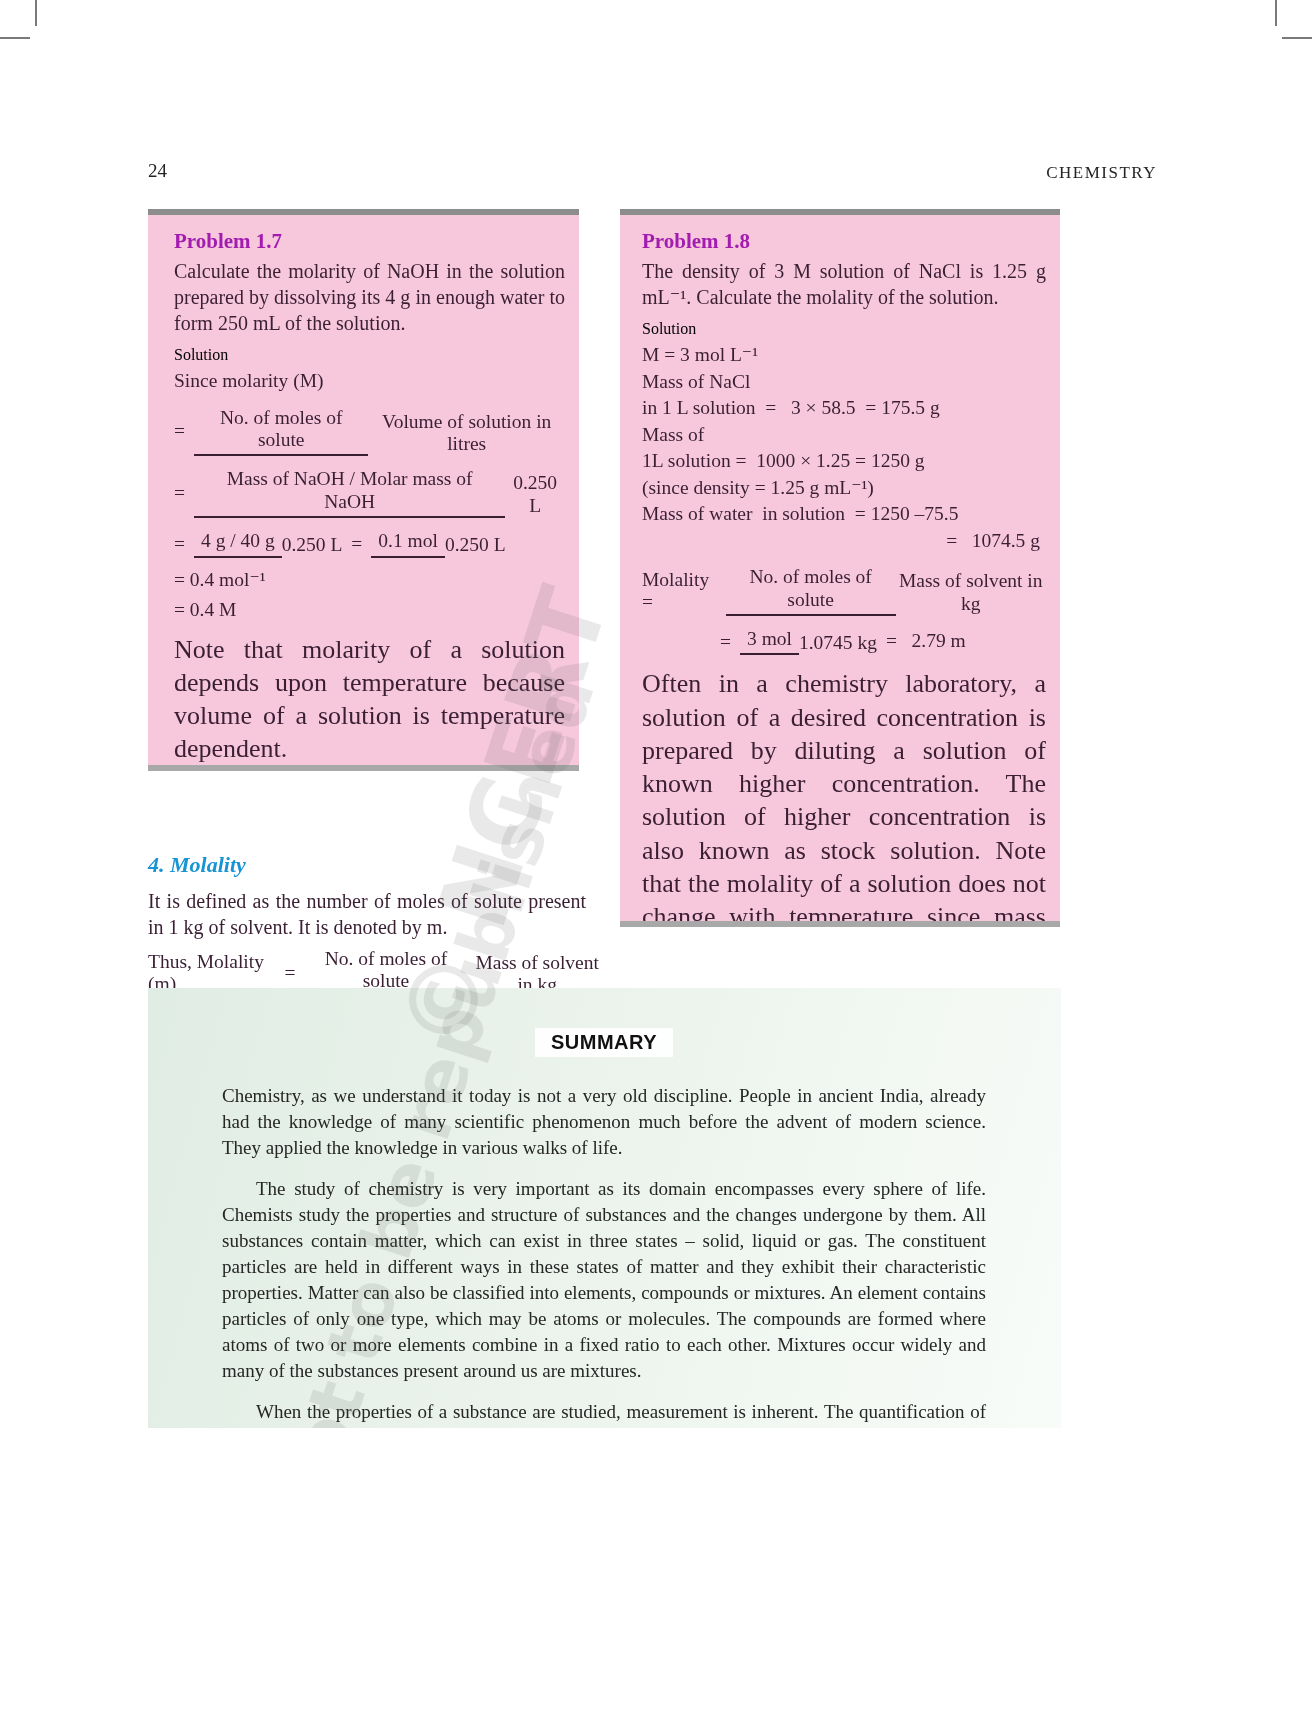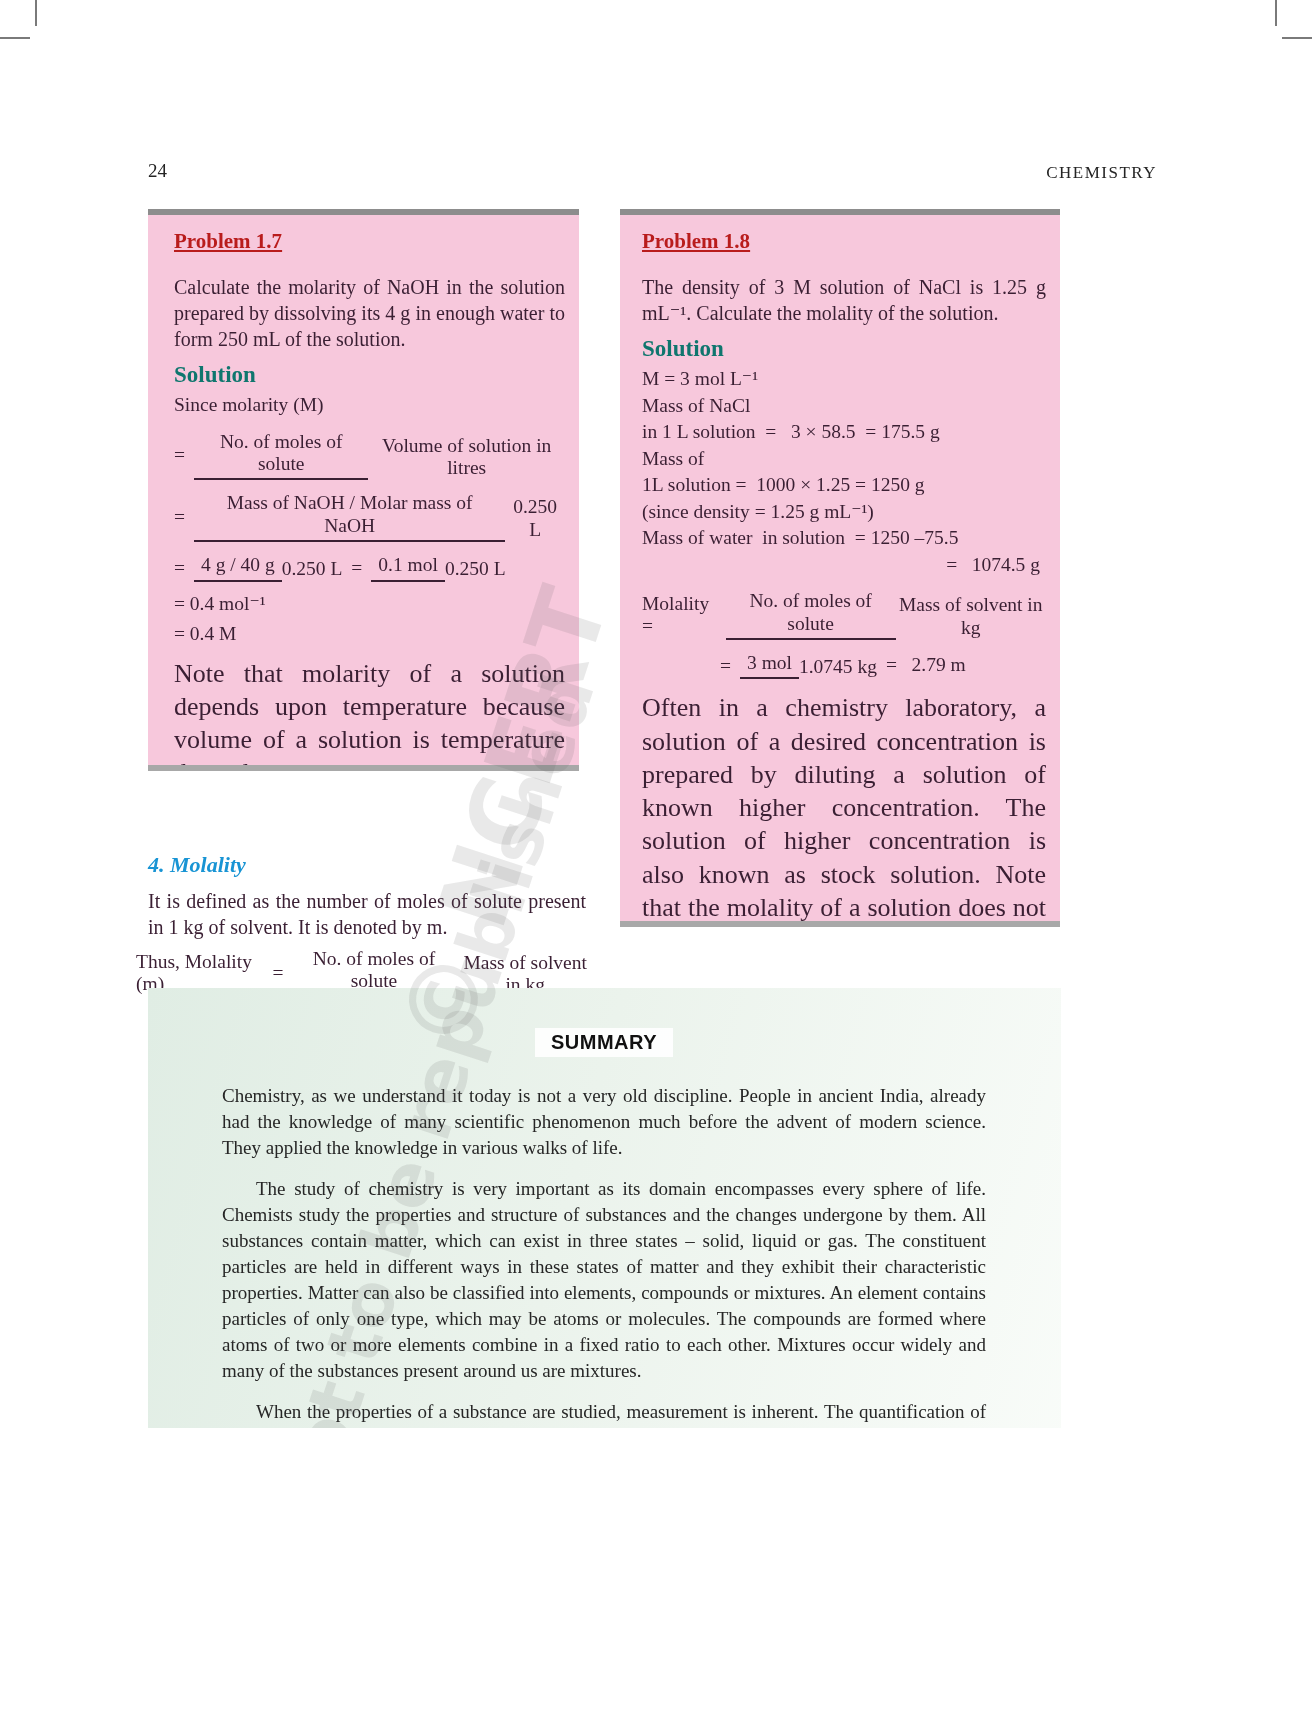--- a/index.html
+++ b/index.html
@@ -31,7 +31,7 @@
   }
   .pbox.left  { left:148px; top:209px; width:431px; height:562px; padding:14px 14px 14px 26px; }
   .pbox.right { left:620px; top:209px; width:440px; height:718px; padding:14px 14px 14px 22px; }
-  .pbox h3 { font-size:21px; font-weight:bold; color:#b91c1c; margin-bottom:20px;text-decoration:underline; }
+  .pbox h3 { font-size:21px; font-weight:bold; color:#a21caf; margin-bottom:4px; }
   .pbox .statement { font-size:20px; line-height:1.3; text-align:justify; }
   .pbox .sol { font-size:23px; font-weight:bold; margin-top:10px; margin-bottom:4px; color:#0f766e; }
   .pbox .line { font-size:19.5px; line-height:1.36; white-space:pre-wrap; }

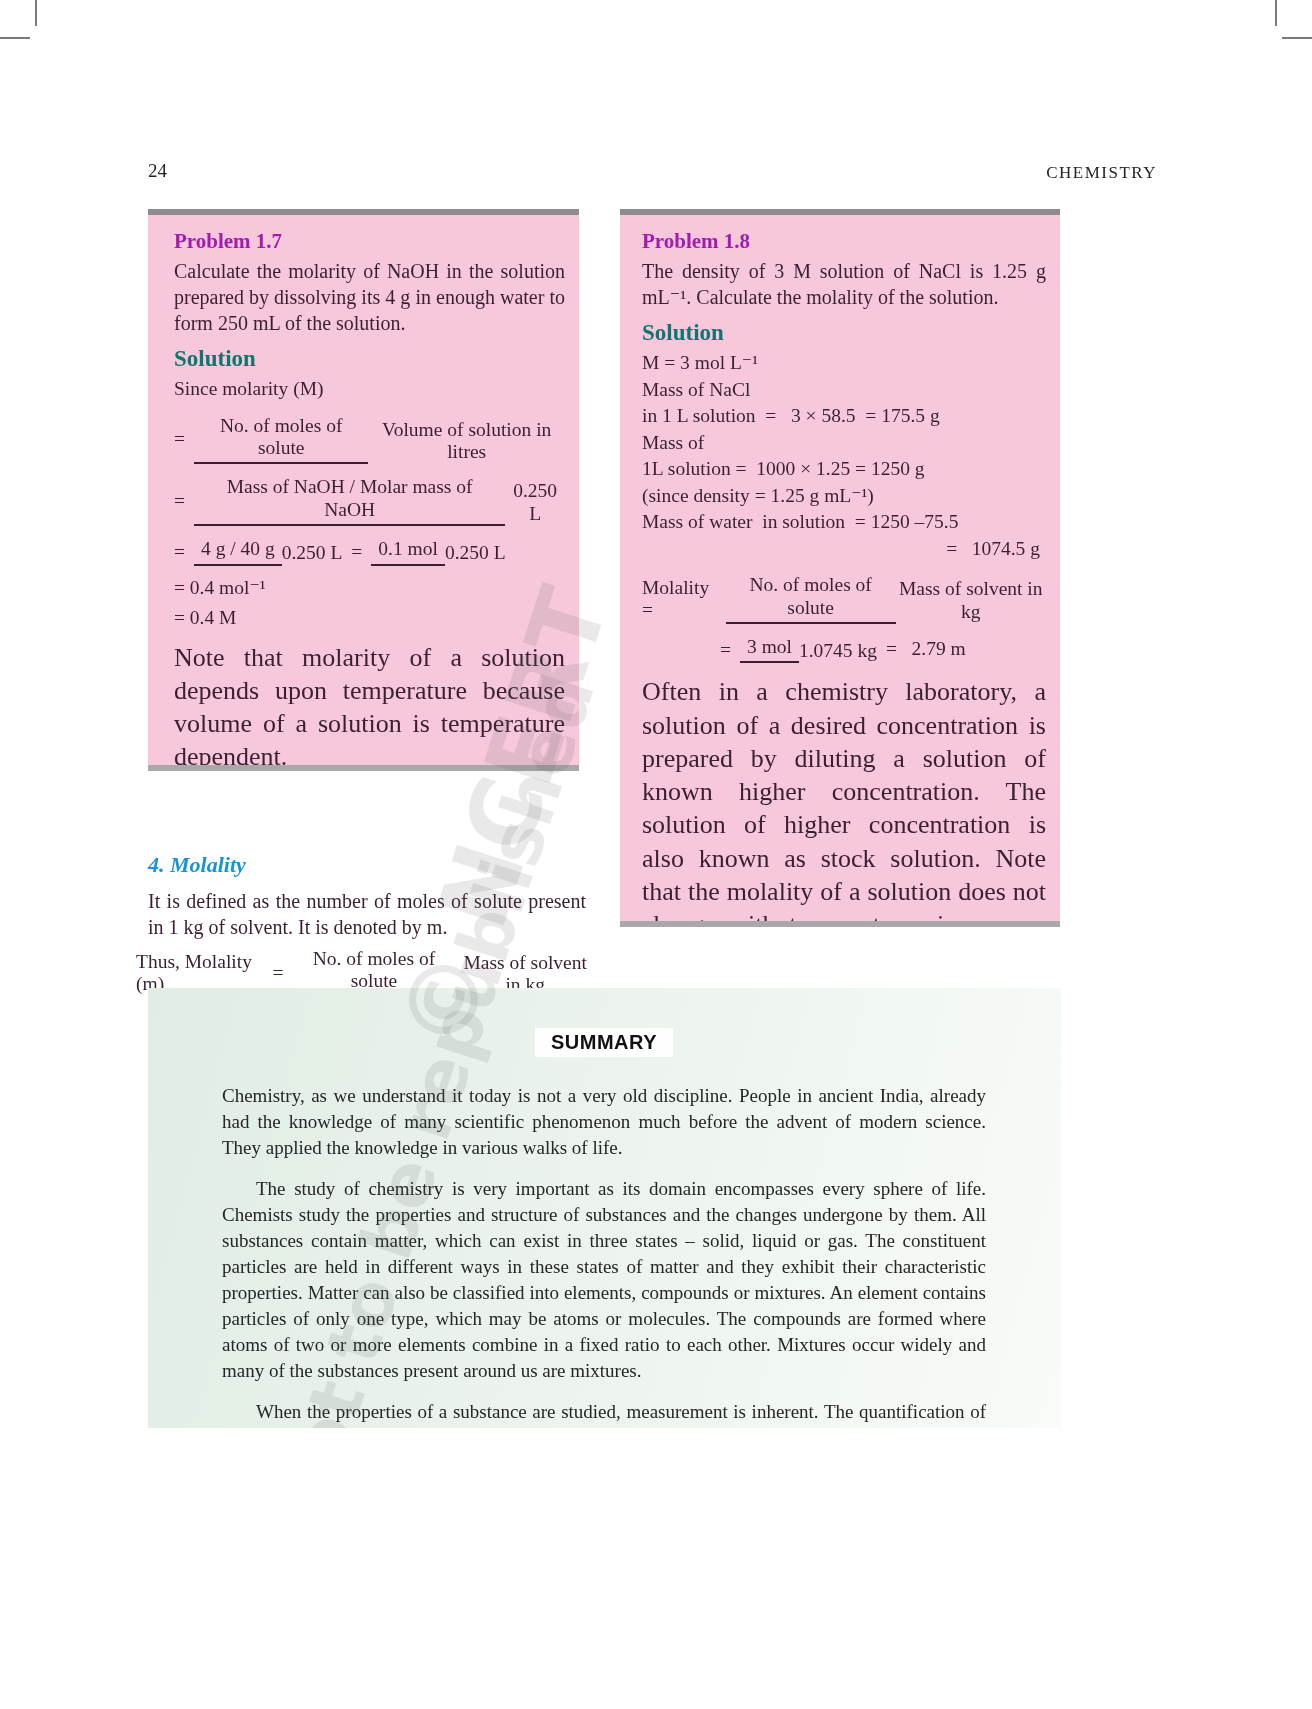--- a/index.html
+++ b/index.html
@@ -33,7 +33,7 @@
   .pbox.right { left:620px; top:209px; width:440px; height:718px; padding:14px 14px 14px 22px; }
   .pbox h3 { font-size:21px; font-weight:bold; color:#a21caf; margin-bottom:4px; }
   .pbox .statement { font-size:20px; line-height:1.3; text-align:justify; }
-  .pbox .sol { font-size:23px; font-weight:bold; margin-top:10px; margin-bottom:4px; color:#0f766e; }
+  .pbox .sol { font-size:16px; font-weight:normal; margin-top:10px; margin-bottom:4px; color:#000000; }
   .pbox .line { font-size:19.5px; line-height:1.36; white-space:pre-wrap; }
   .pbox .line.right-align { text-align:right; padding-right:6px; }
   .note, .closing { font-size:26px; line-height:1.28; text-align:justify; margin-top:12px; }

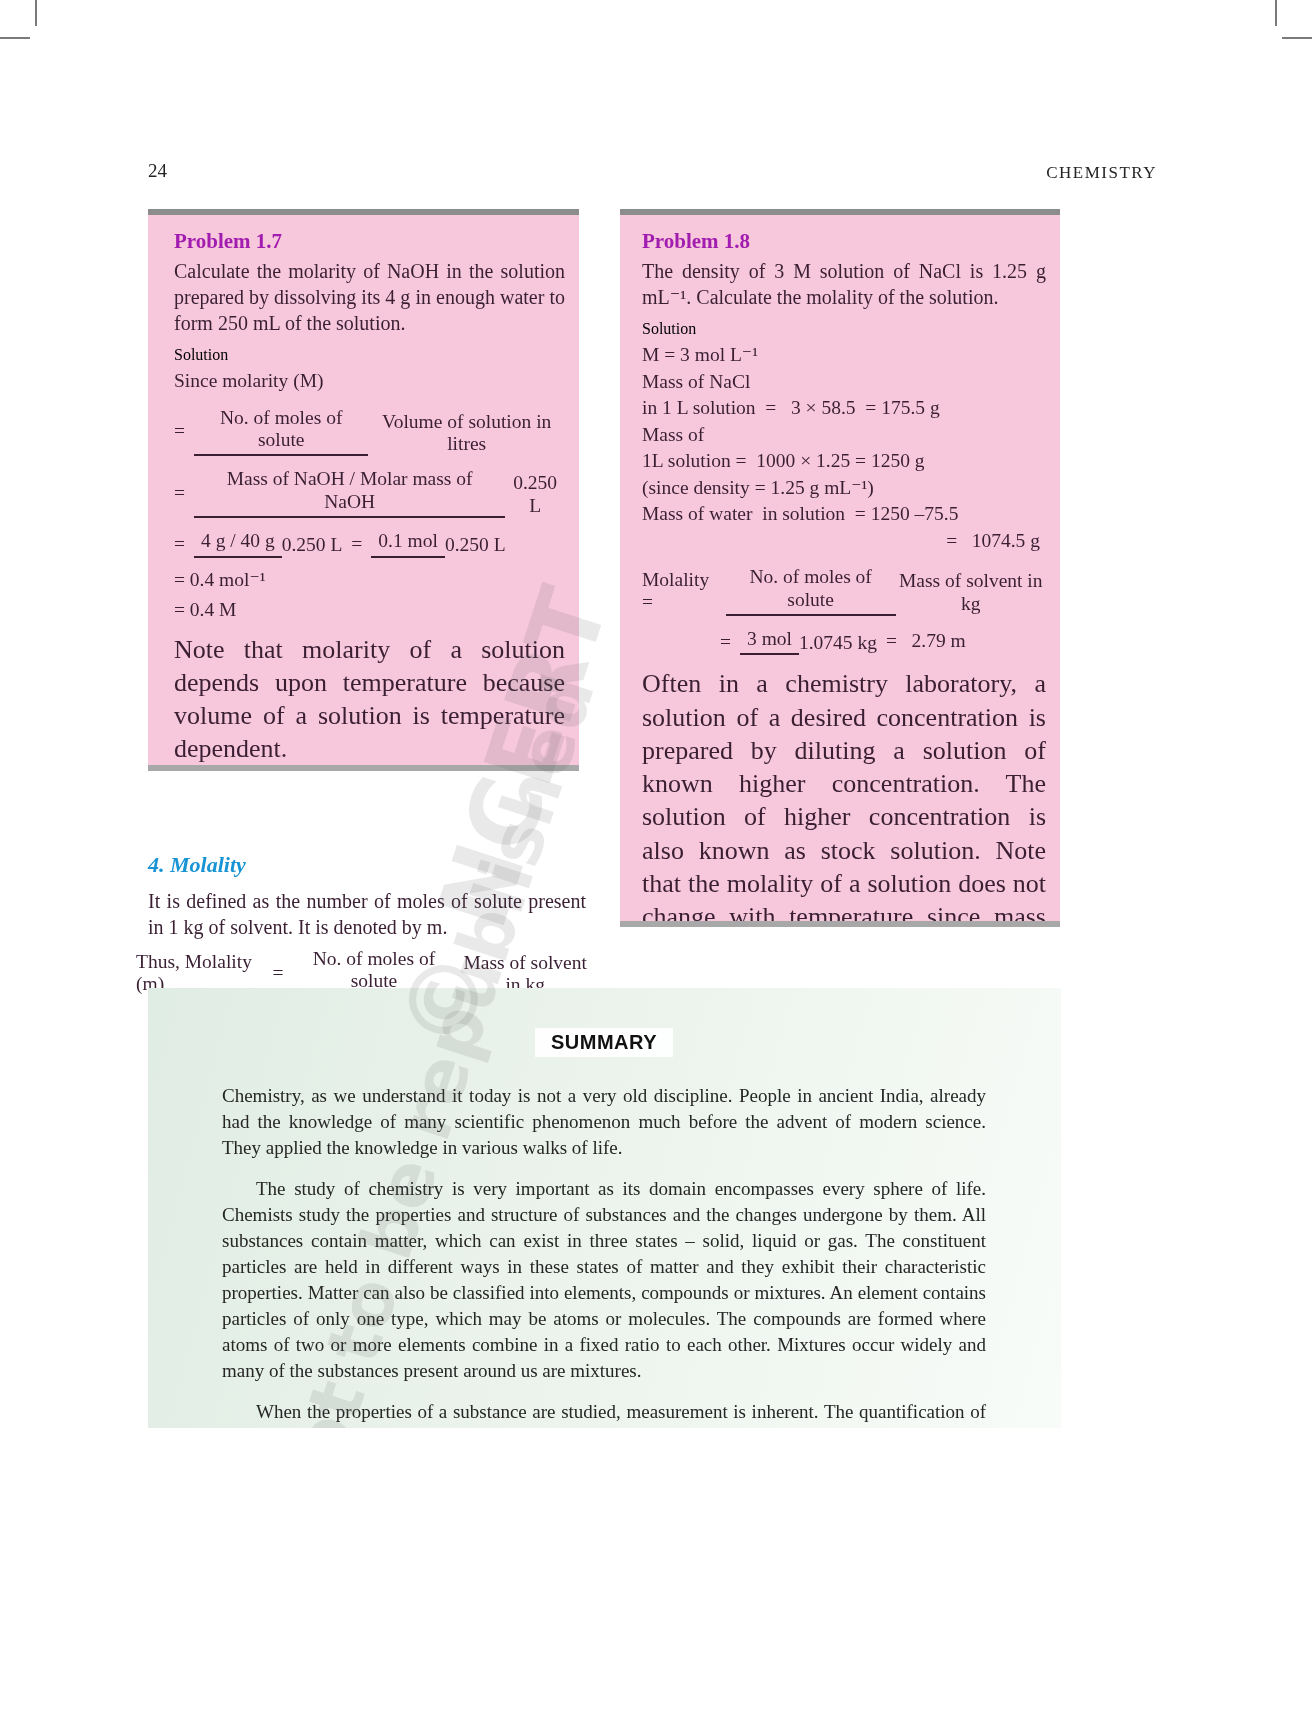--- a/index.html
+++ b/index.html
@@ -52,7 +52,7 @@
     color:#1894d4; font-family:Liberation Serif, serif; z-index:1;
   }
   .sec-body { position:absolute; left:148px; top:888px; width:438px; font-size:20px; line-height:1.3; text-align:justify; z-index:1; }
-  .thus-row { position:absolute; left:136px; top:948px; width:460px; display:flex; align-items:center; gap:10px; font-size:19.5px; z-index:1; }
+  .thus-row { position:absolute; left:148px; top:948px; width:460px; display:flex; align-items:center; gap:10px; font-size:19.5px; z-index:1; }
 
   
   .summary {

